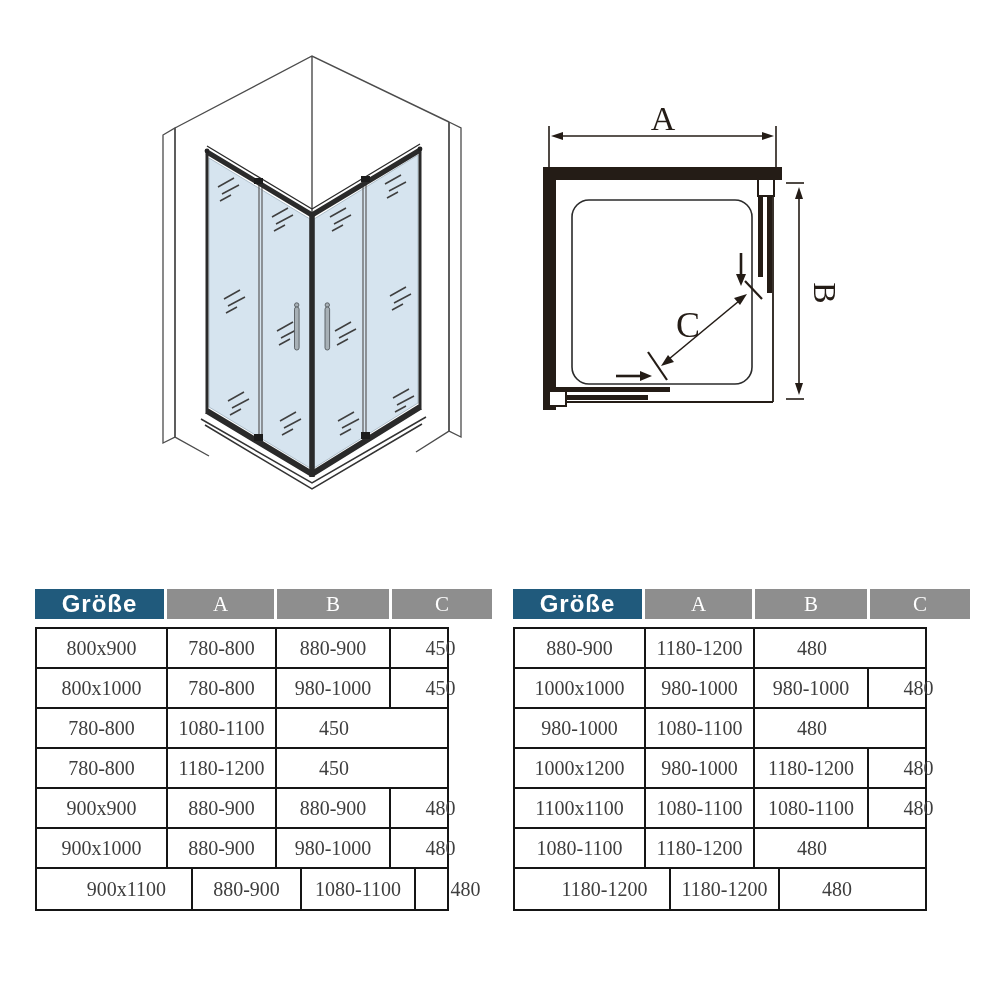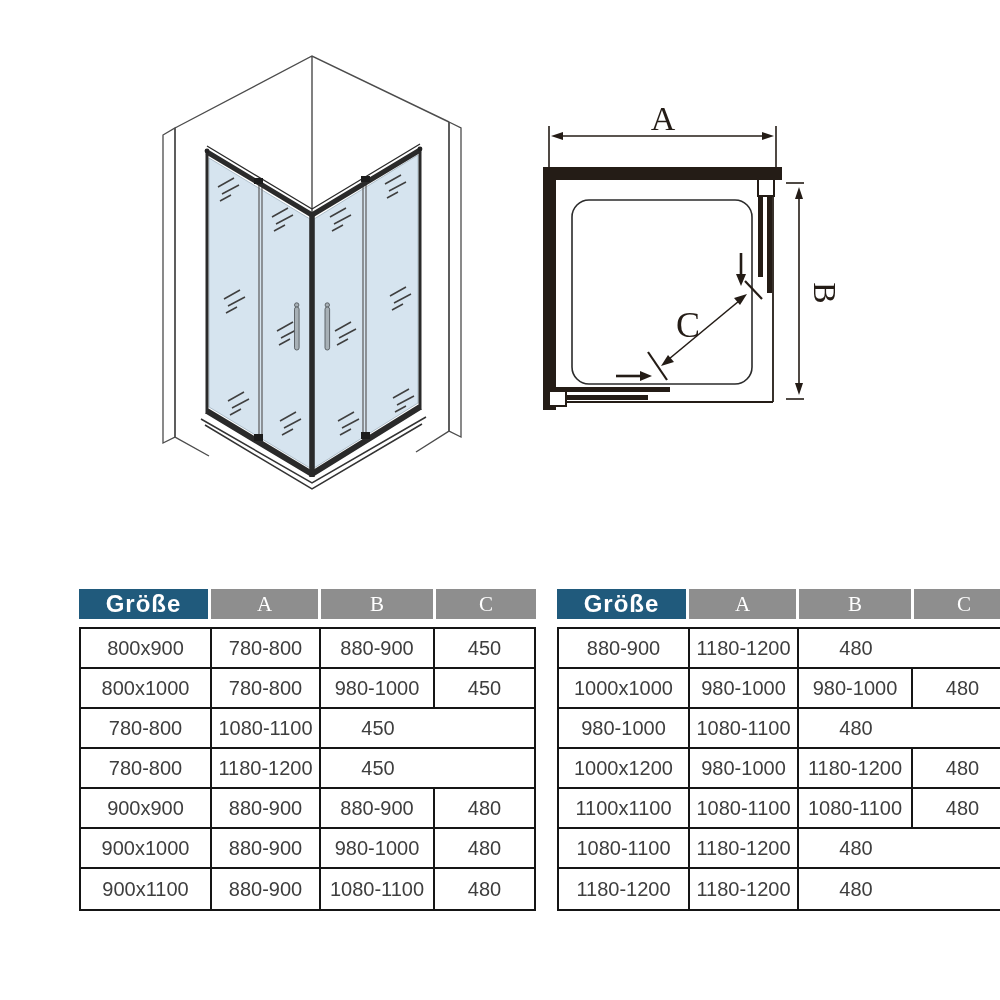--- a/index.html
+++ b/index.html
@@ -8,7 +8,7 @@
         font-family:"Liberation Sans",sans-serif;}
   svg{position:absolute;}
   
-  .spec-table{position:absolute;top:589px;width:457px;margin-left:44px;}
+  .spec-table{position:absolute;top:589px;width:414px;}
   .spec-table.left{left:35px;}
   .spec-table.right{left:513px;}
   .hr{display:grid;grid-template-columns:132px 110px 115px 100px;height:30px;}

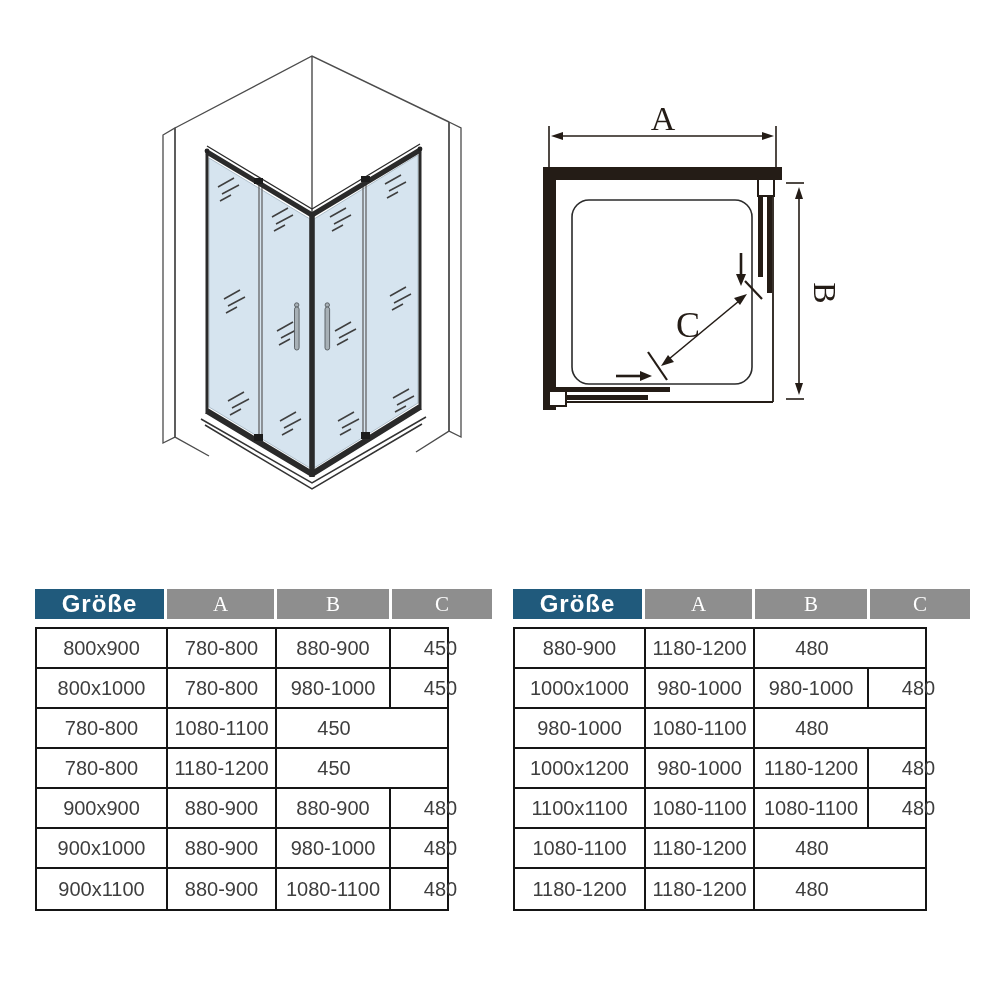--- a/index.html
+++ b/index.html
@@ -23,7 +23,7 @@
       border-bottom:2px solid #151515;}
   .tr:last-child{border-bottom:none;}
   .td{display:flex;align-items:center;justify-content:center;
-      font-size:20px;color:#3e3e3e;border-right:2px solid #151515;}
+      font-size:20px;color:#3e3e3e;border-right:2px solid #151515;font-family:Liberation Serif, serif;}
   .td:last-child{border-right:none;}
 </style>
 </head>

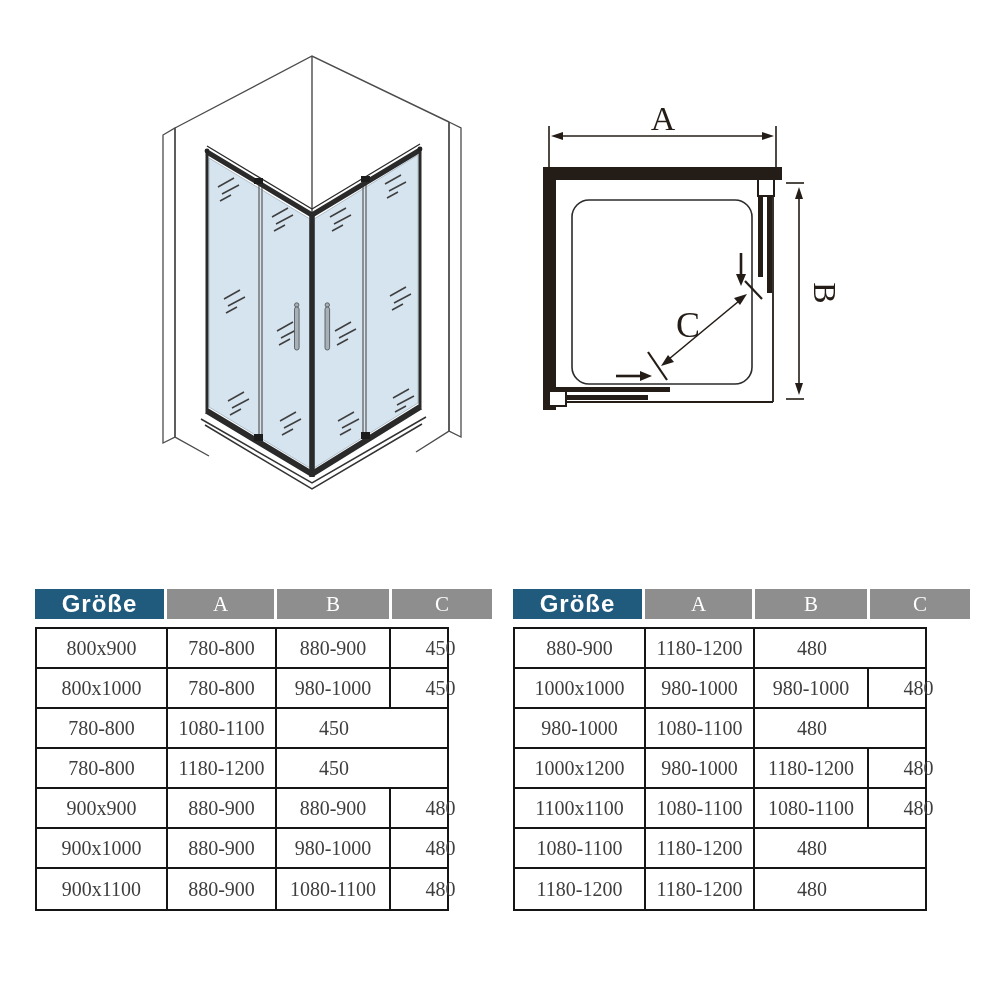--- a/index.html
+++ b/index.html
@@ -21,7 +21,7 @@
   .body{margin-top:8px;border:2px solid #151515;}
   .tr{display:grid;grid-template-columns:131px 109px 114px 99px;height:40px;
       border-bottom:2px solid #151515;}
-  .tr:last-child{border-bottom:none;}
+  .tr:last-child{border-bottom:none;padding-left:25px;}
   .td{display:flex;align-items:center;justify-content:center;
       font-size:20px;color:#3e3e3e;border-right:2px solid #151515;font-family:Liberation Serif, serif;}
   .td:last-child{border-right:none;}

